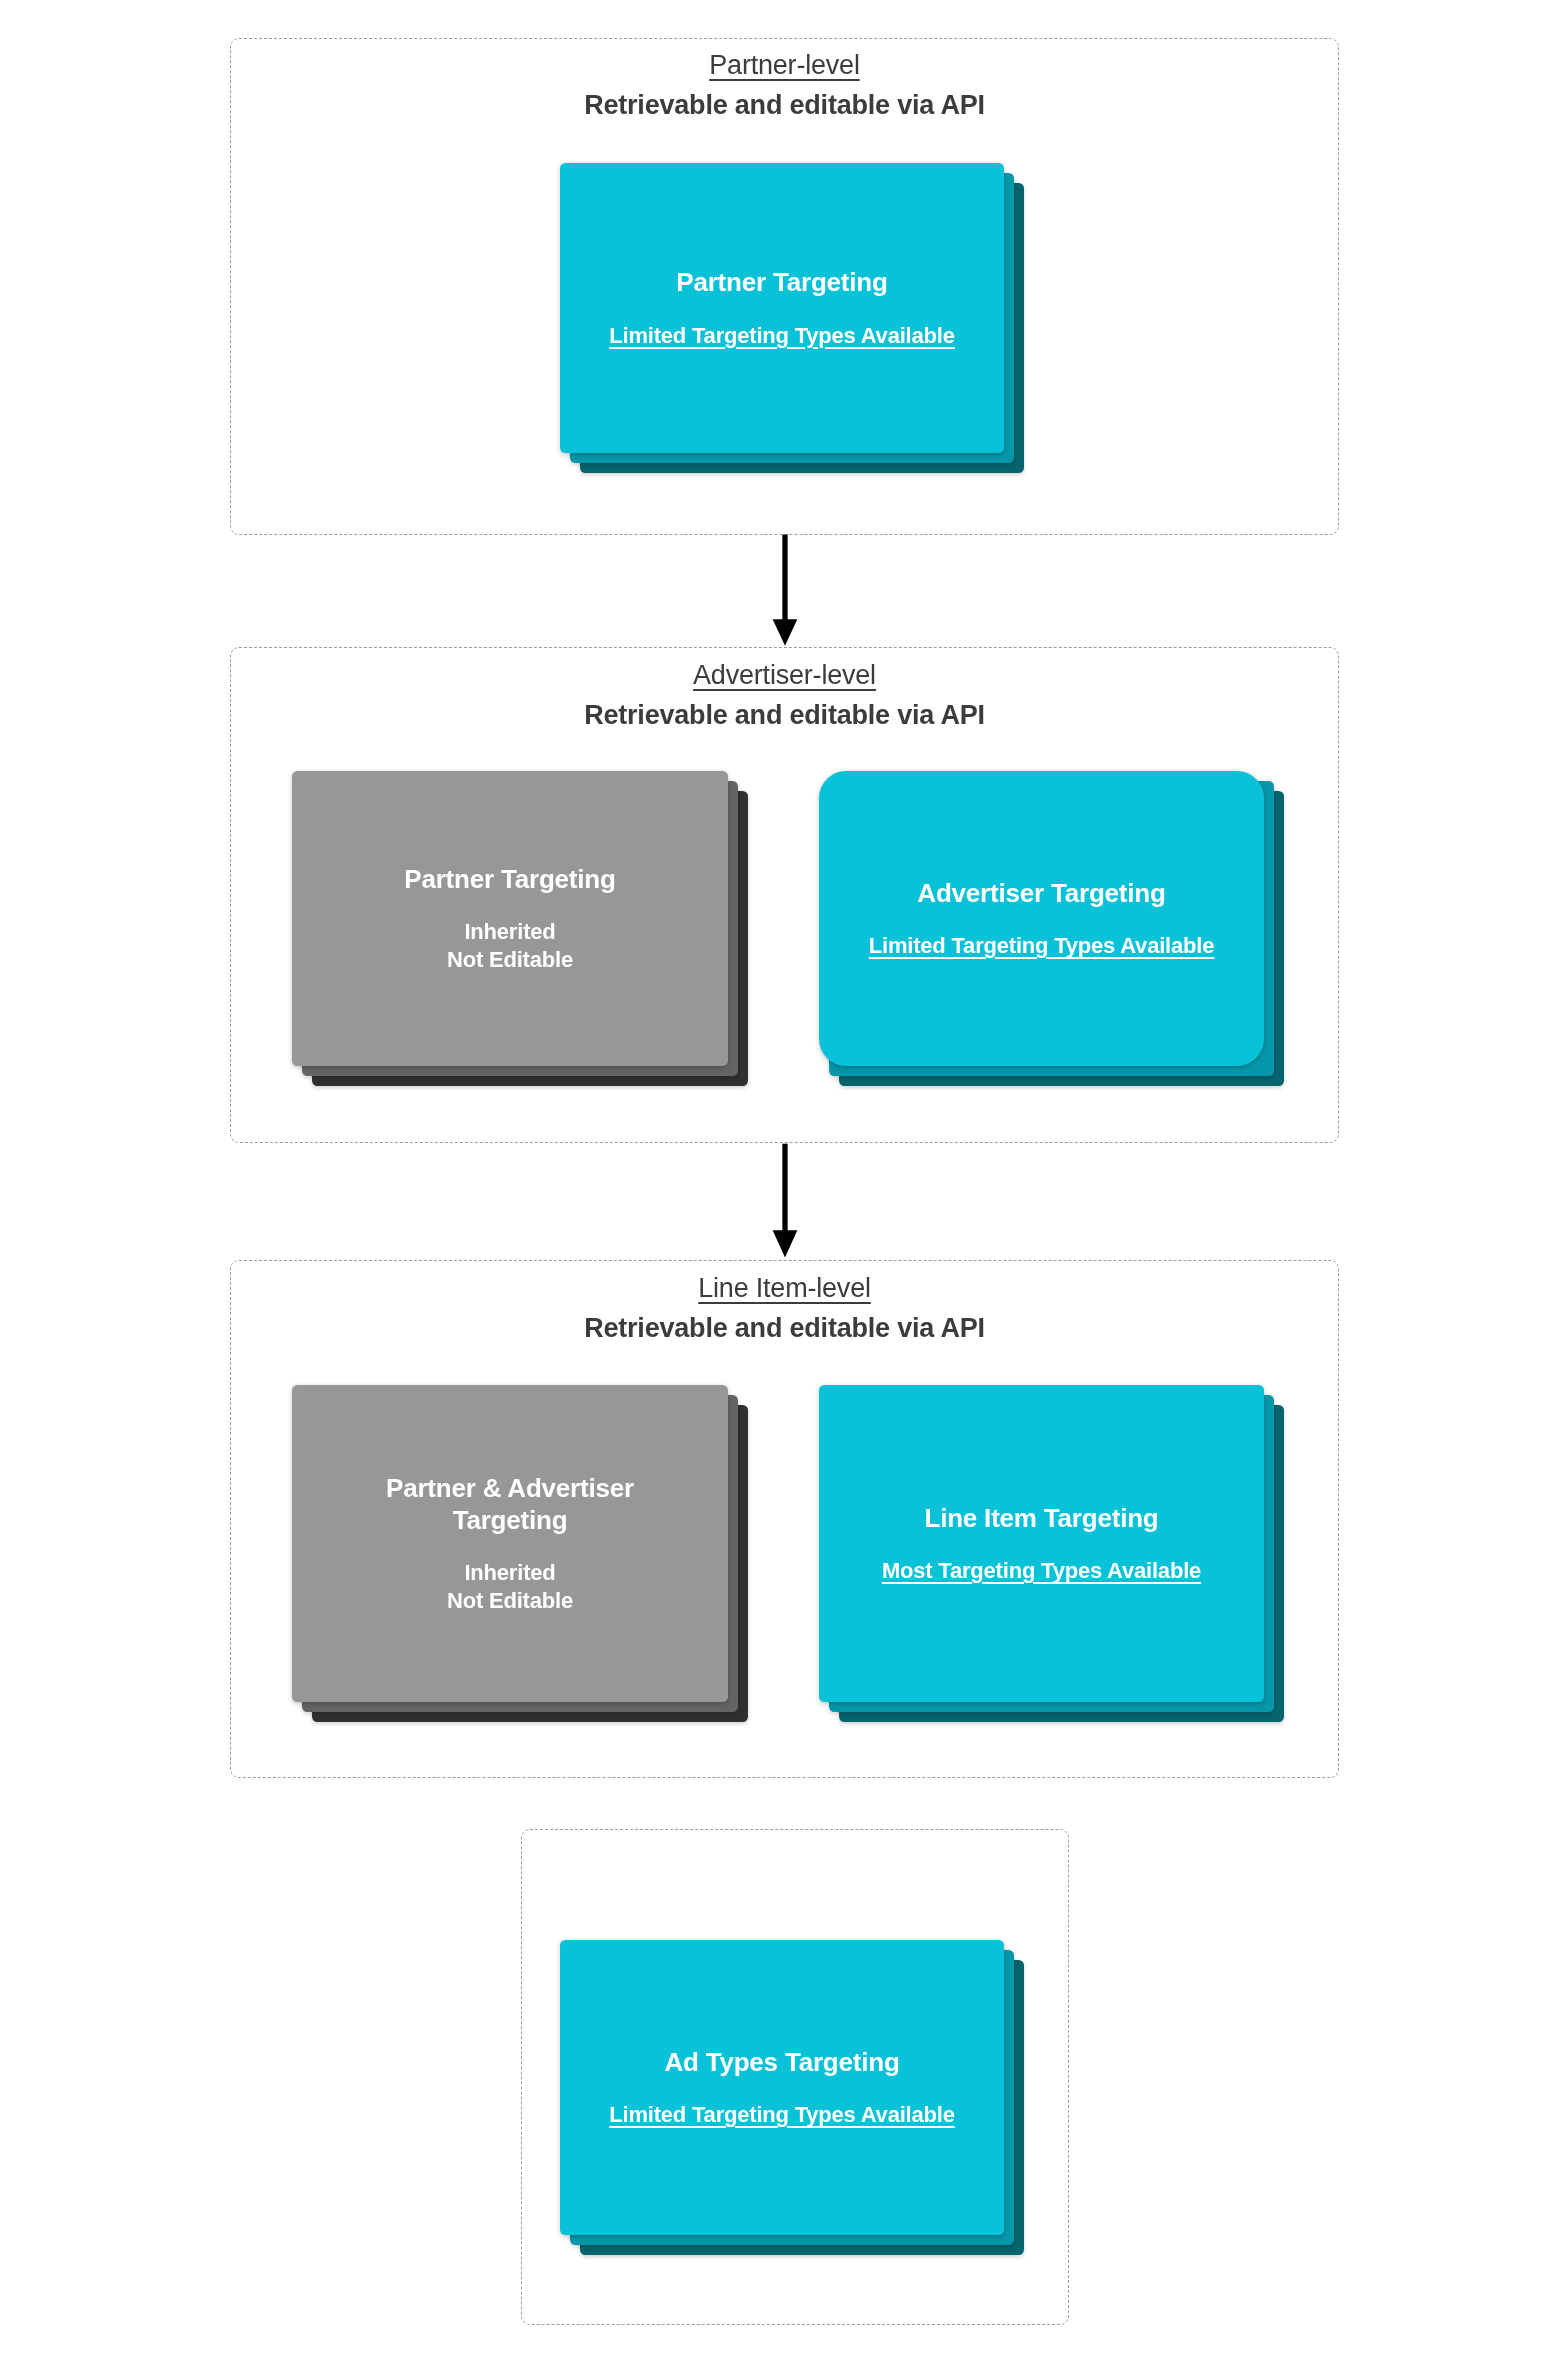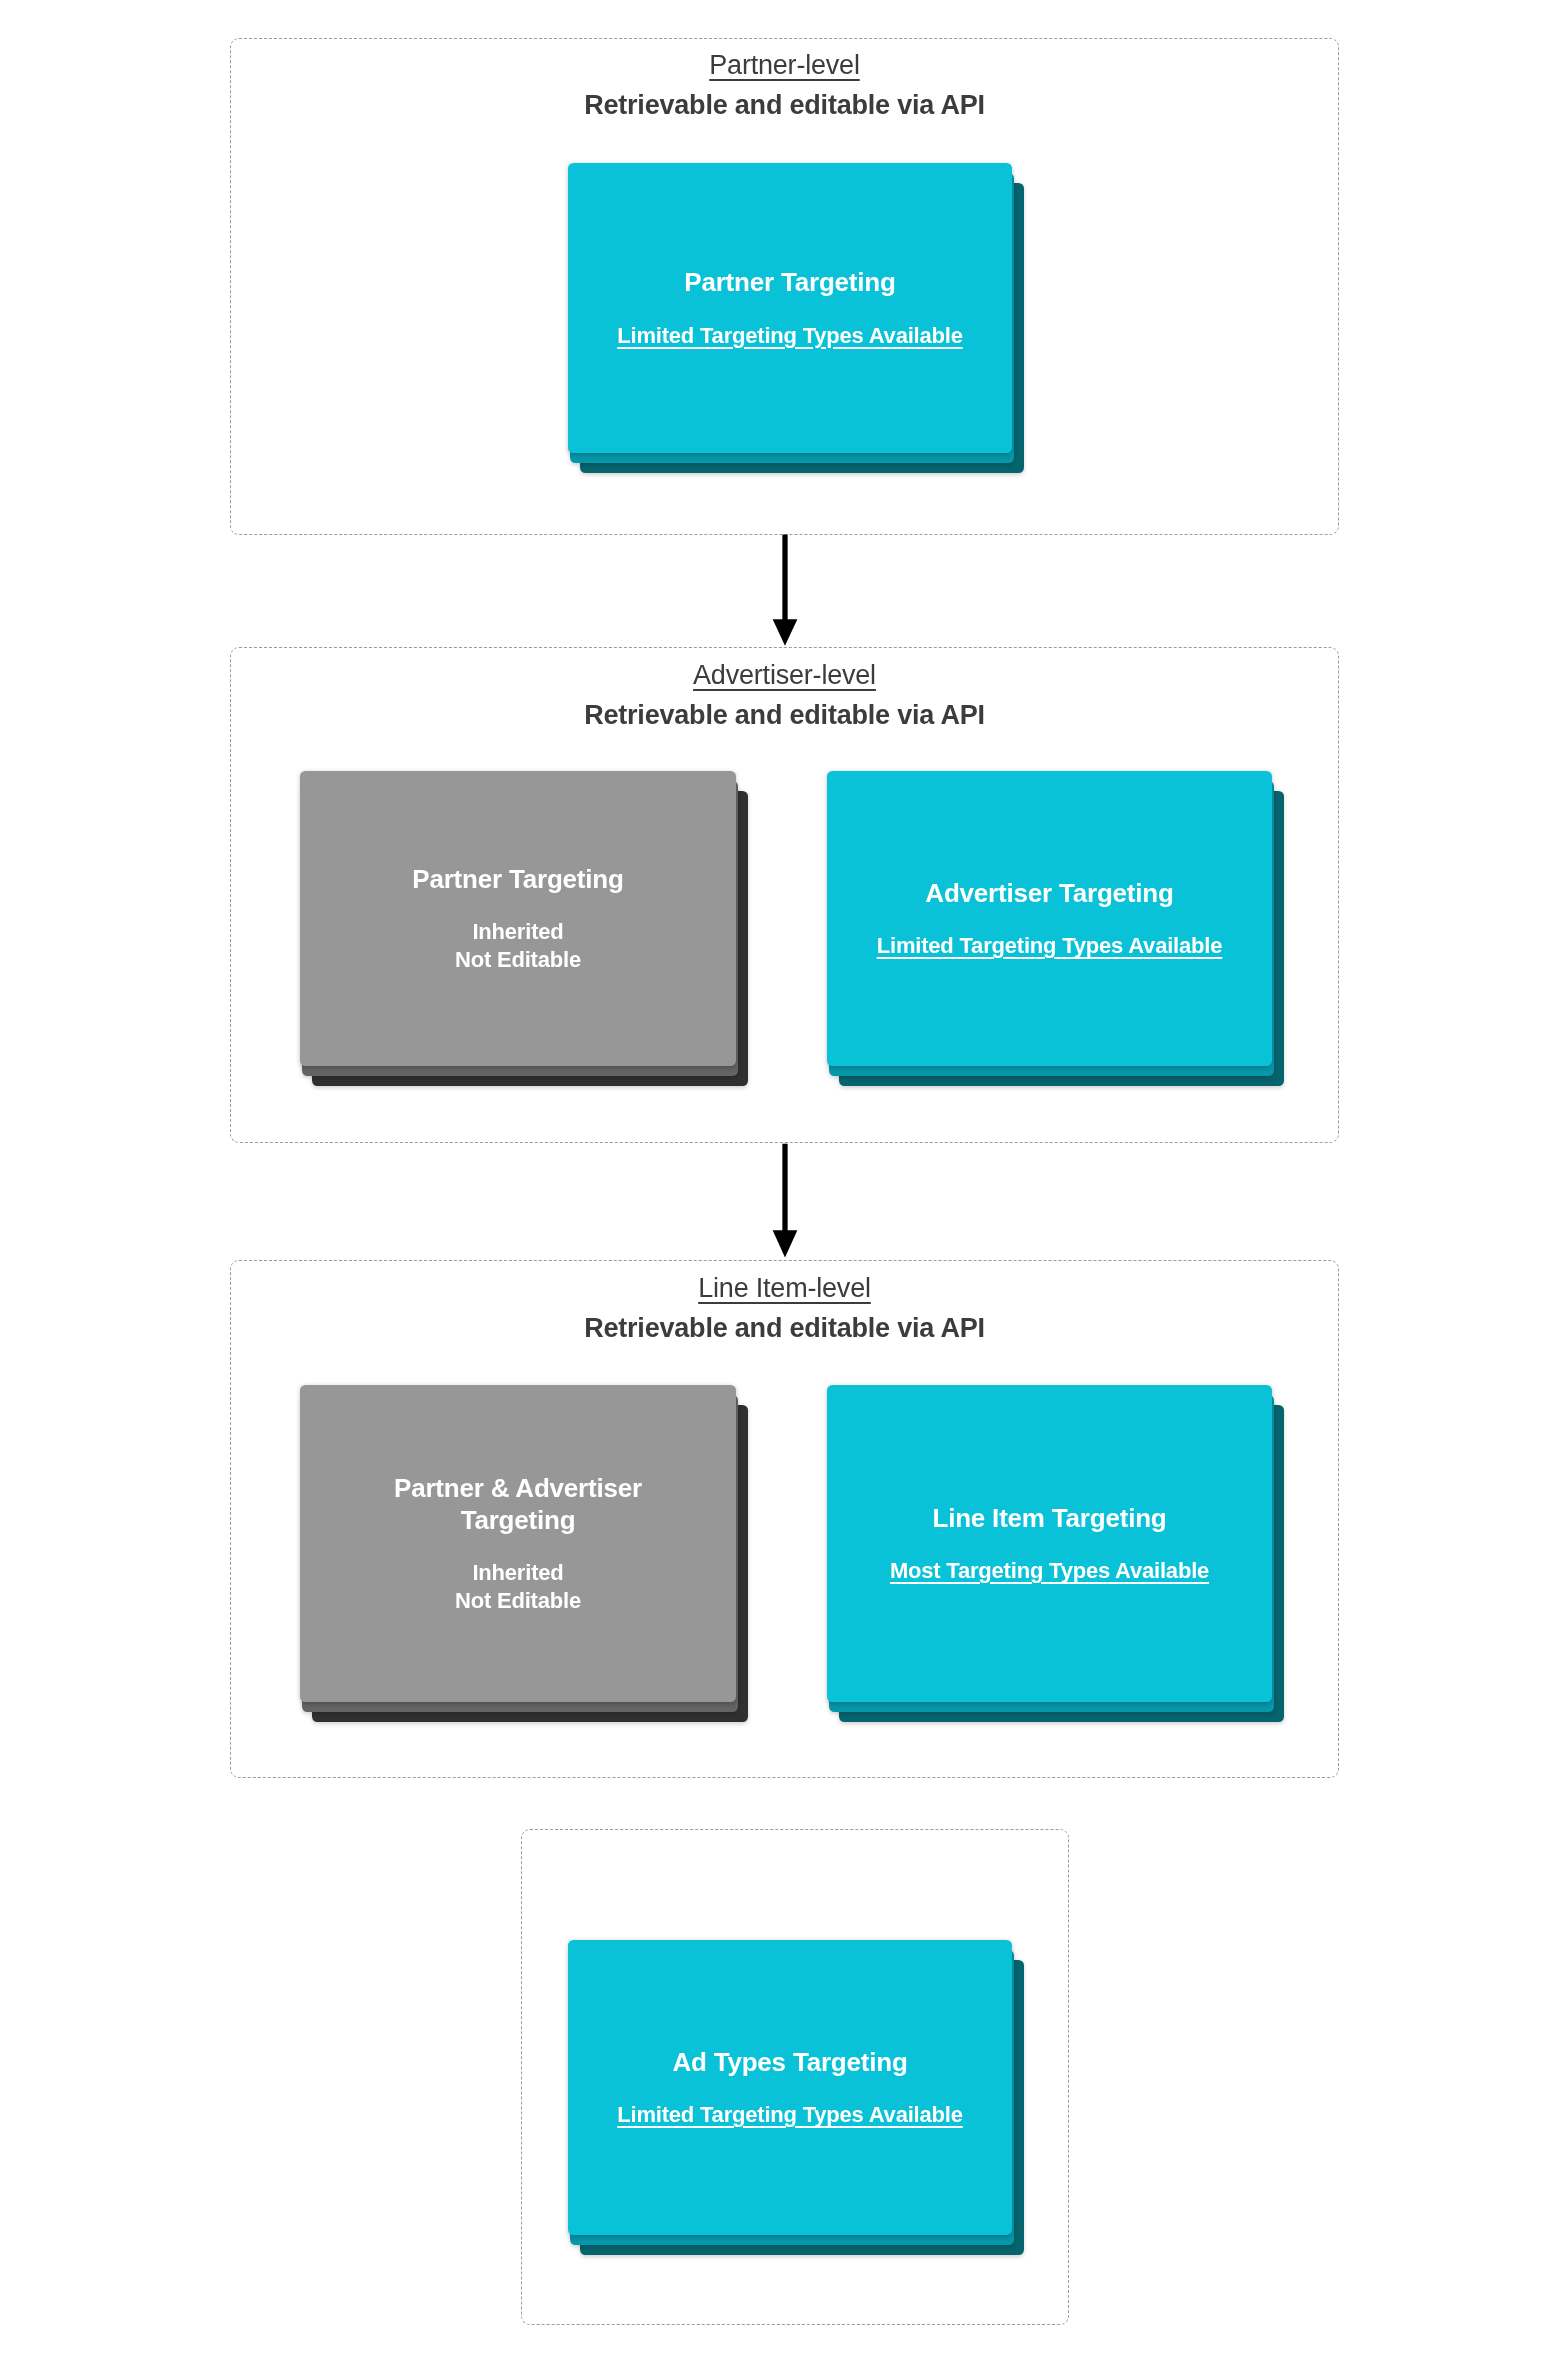--- a/index.html
+++ b/index.html
@@ -75,7 +75,7 @@
     left: 9.8px; top: 9.8px;
   }
   .card-layer.front {
-    left: 8px; top: 0;
+    left: 0; top: 0;
     display: flex;
     flex-direction: column;
     align-items: center;

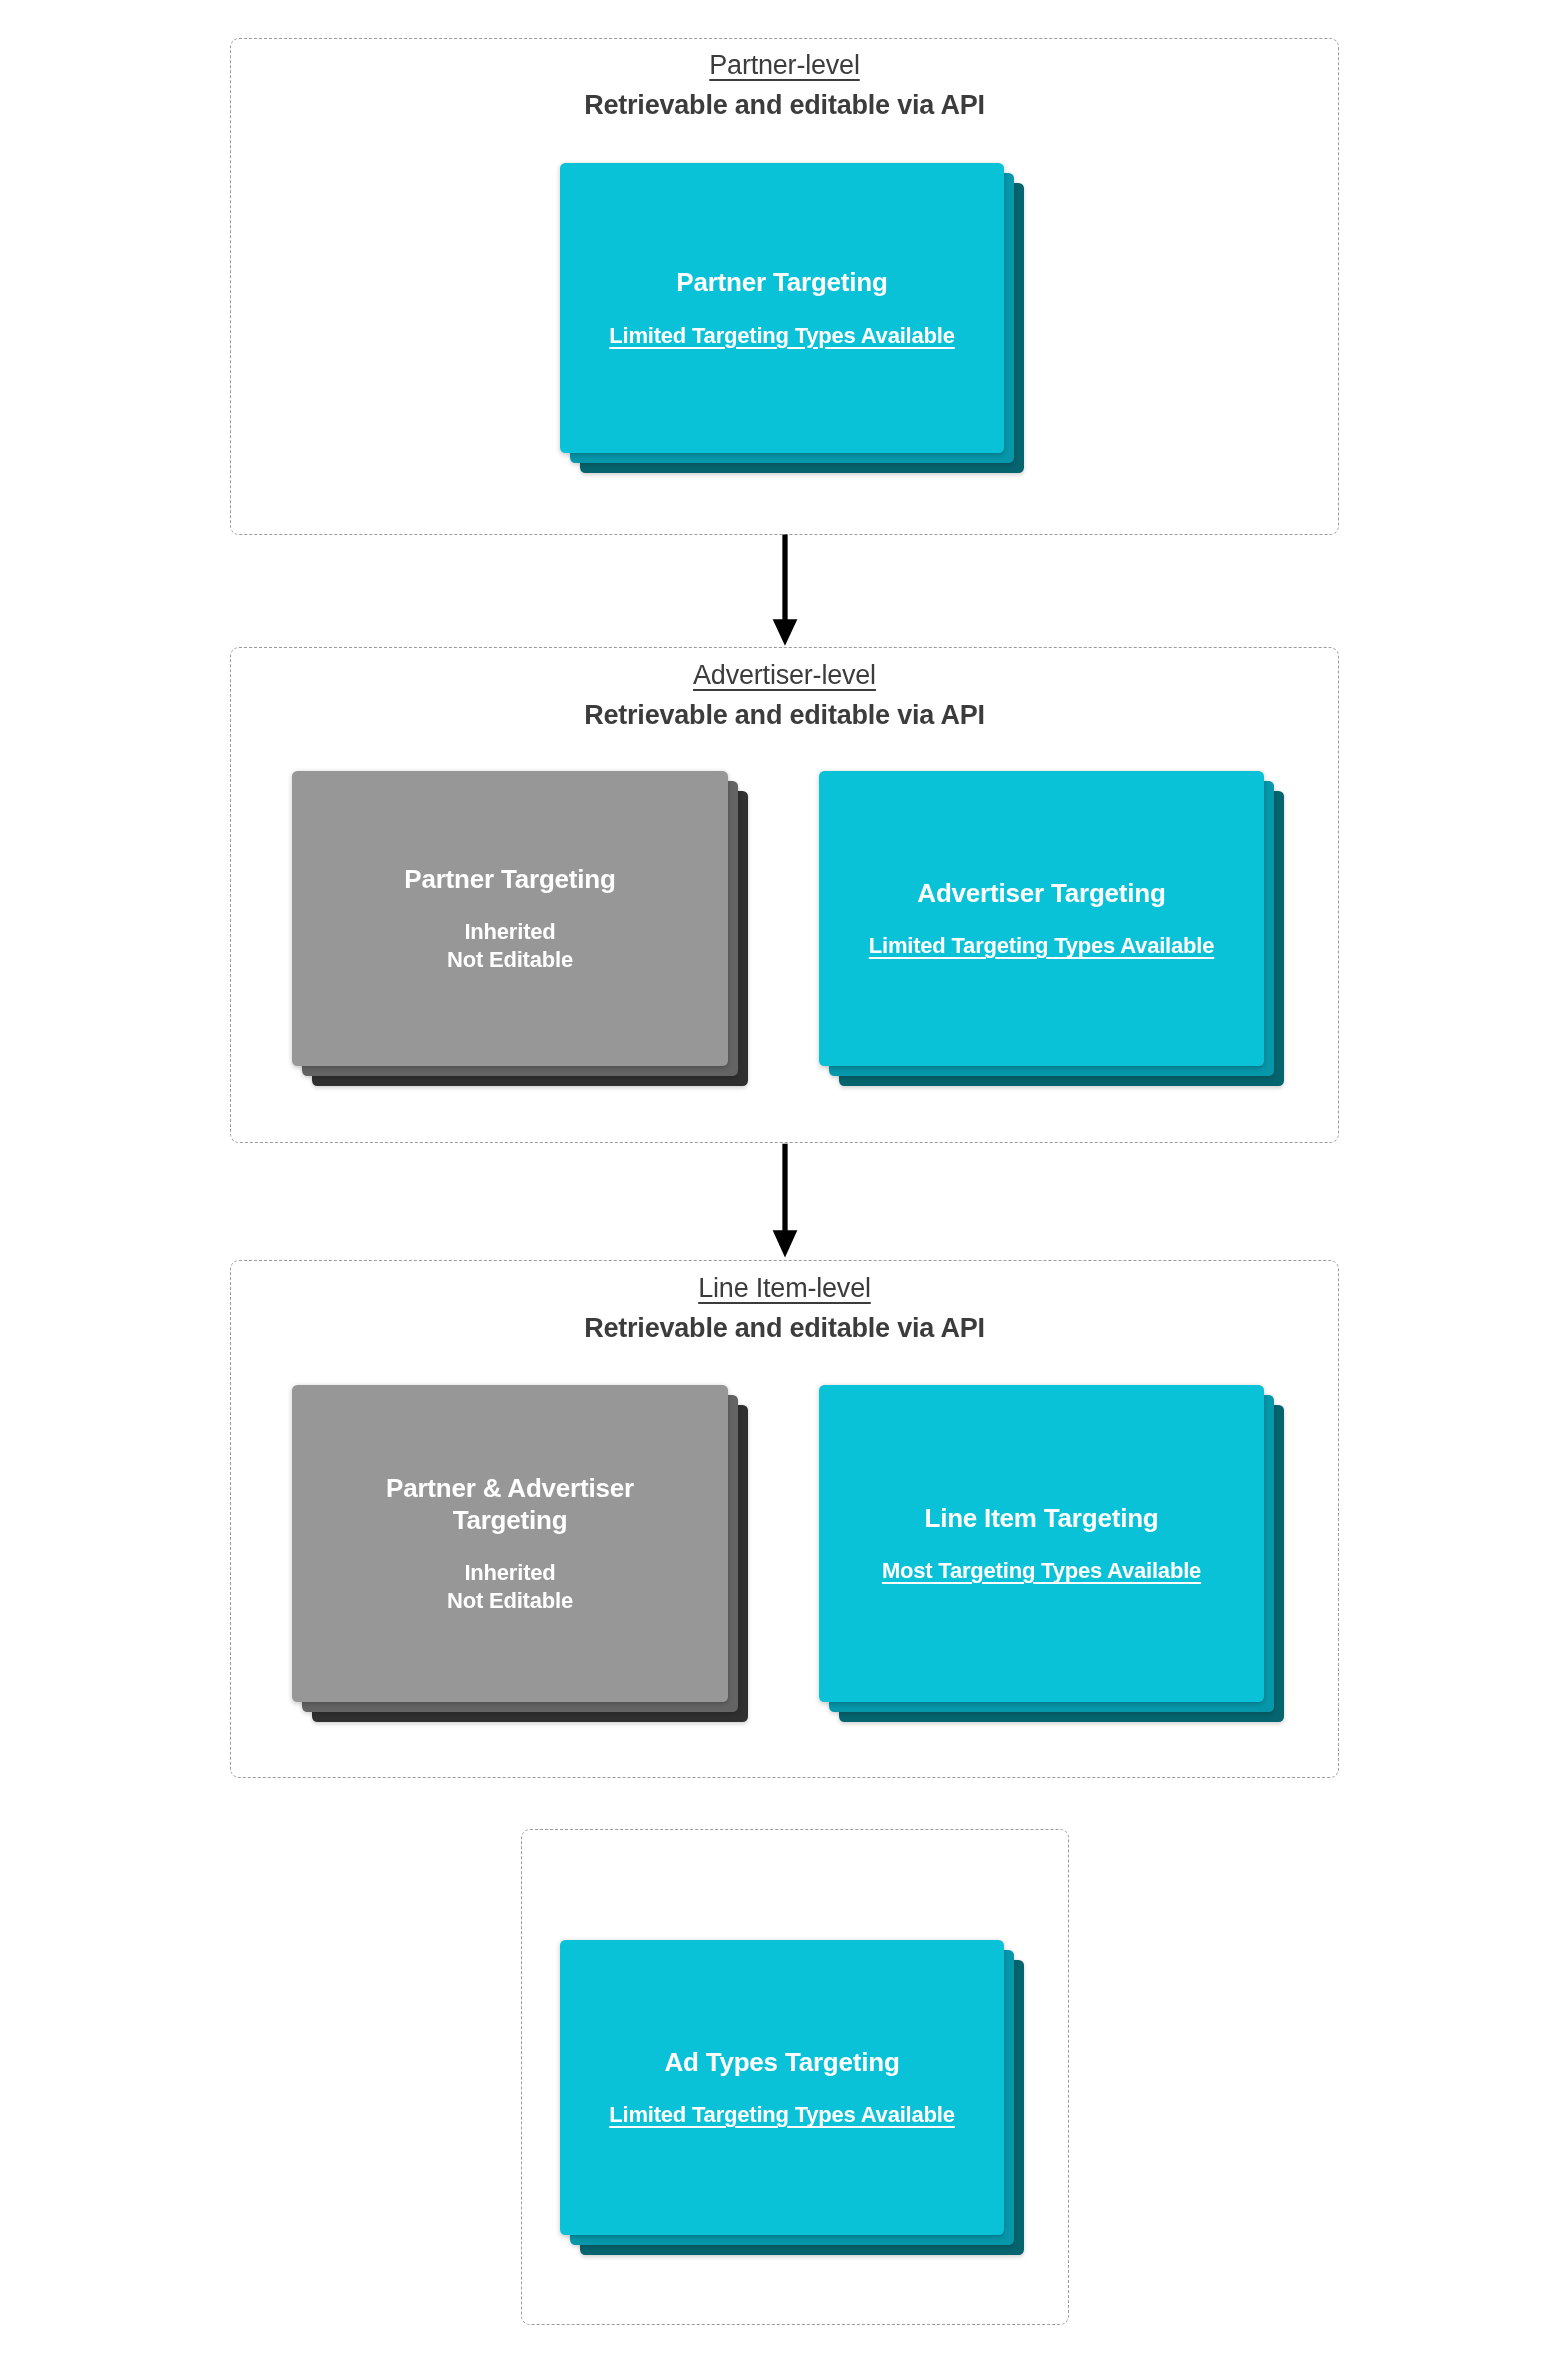--- a/index.html
+++ b/index.html
@@ -173,7 +173,7 @@
   <div class="card-stack cyan" style="left:819px; top:771px; width:445px; height:295px;">
     <div class="card-layer back" style="width:445px; height:295px;"></div>
     <div class="card-layer mid" style="width:445px; height:295px;"></div>
-    <div class="card-layer front" style="width:445px; height:295px;">
+    <div class="card-layer front" style="width:445px; height:295px;border-radius:27px;">
       <div class="card-title">Advertiser Targeting</div>
       <div class="card-sub u">Limited Targeting Types Available</div>
     </div>

